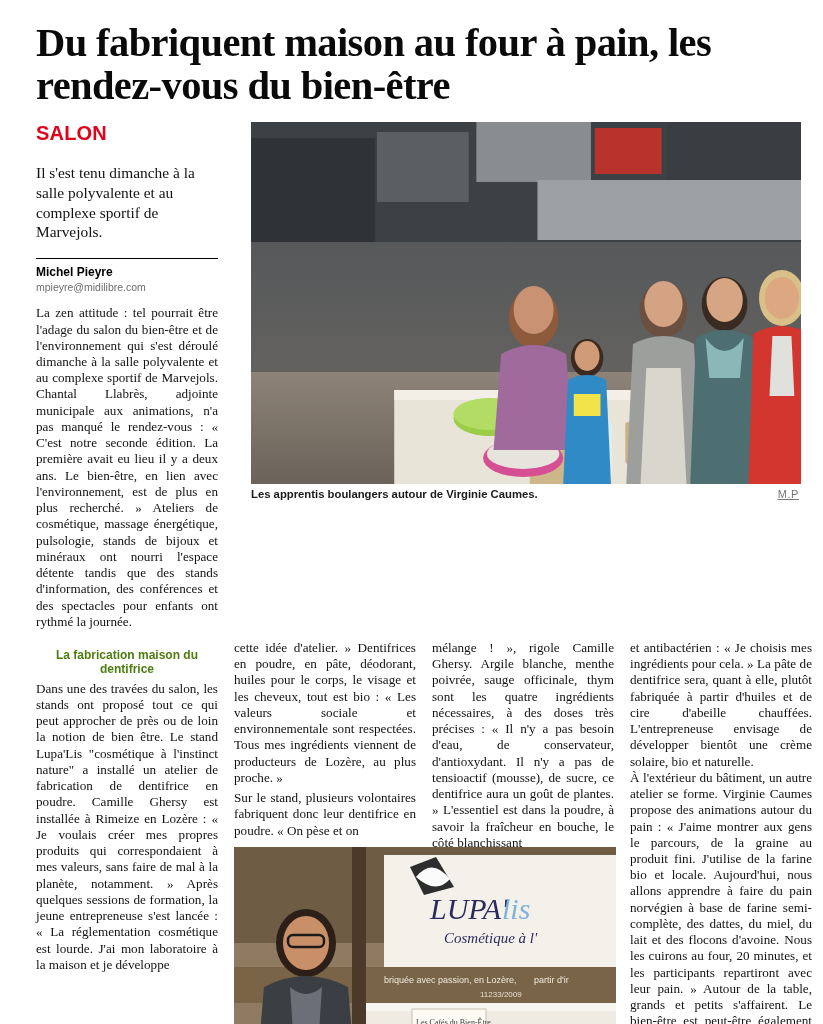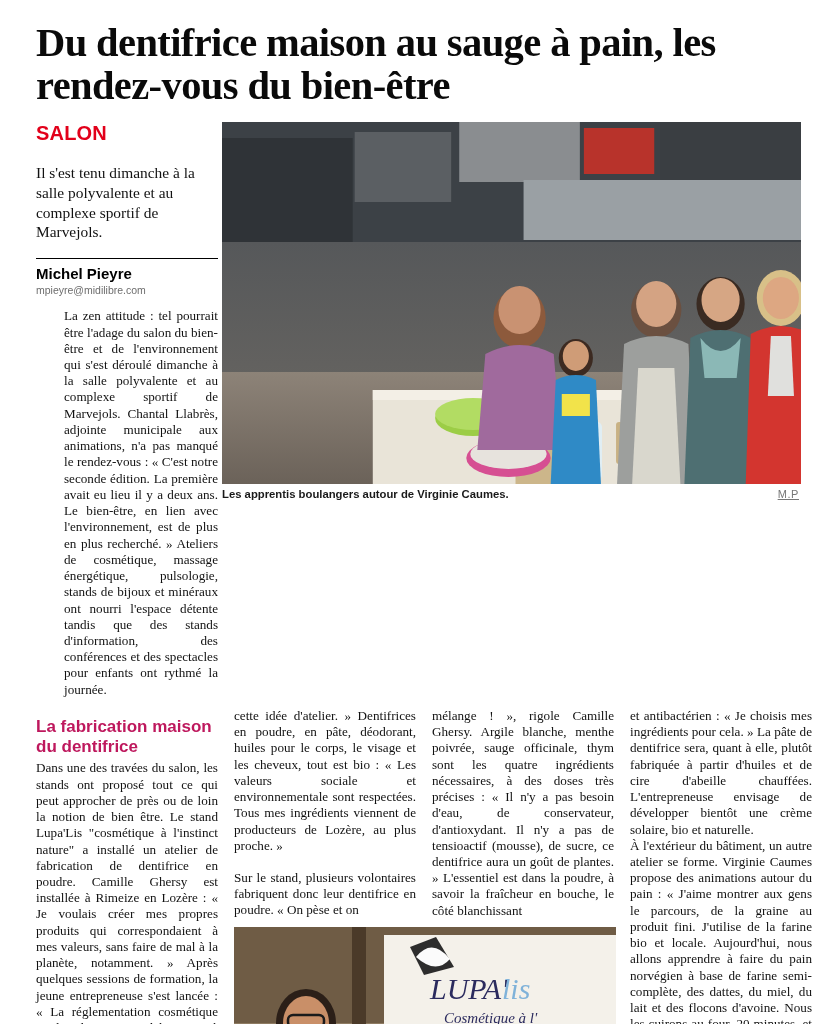--- a/index.html
+++ b/index.html
@@ -113,7 +113,7 @@
 
 <div class="page">
 
-  <h1 class="headline">Du dentifrice maison au sauge à pain, les rendez-vous du bien-être</h1>
+  <h1 class="headline">Du fabriquent maison au four à pain, les rendez-vous du bien-être</h1>
 
   <div class="topgrid">
 

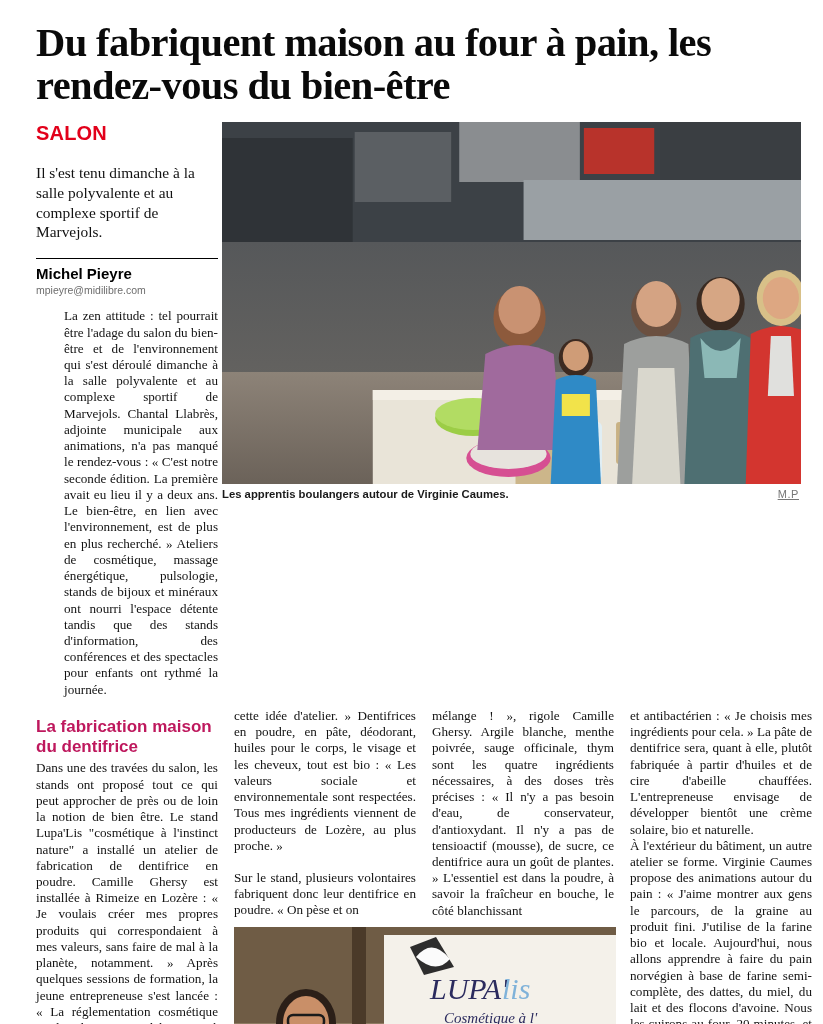--- a/index.html
+++ b/index.html
@@ -27,7 +27,7 @@
     display:flex;
     padding:14px 22px 0 36px;
     box-sizing:border-box;
-    gap:4px;
+    gap:33px;
   }
   .leftcol{width:182px;flex:0 0 182px;}
   .rightcol{flex:1 1 auto;}

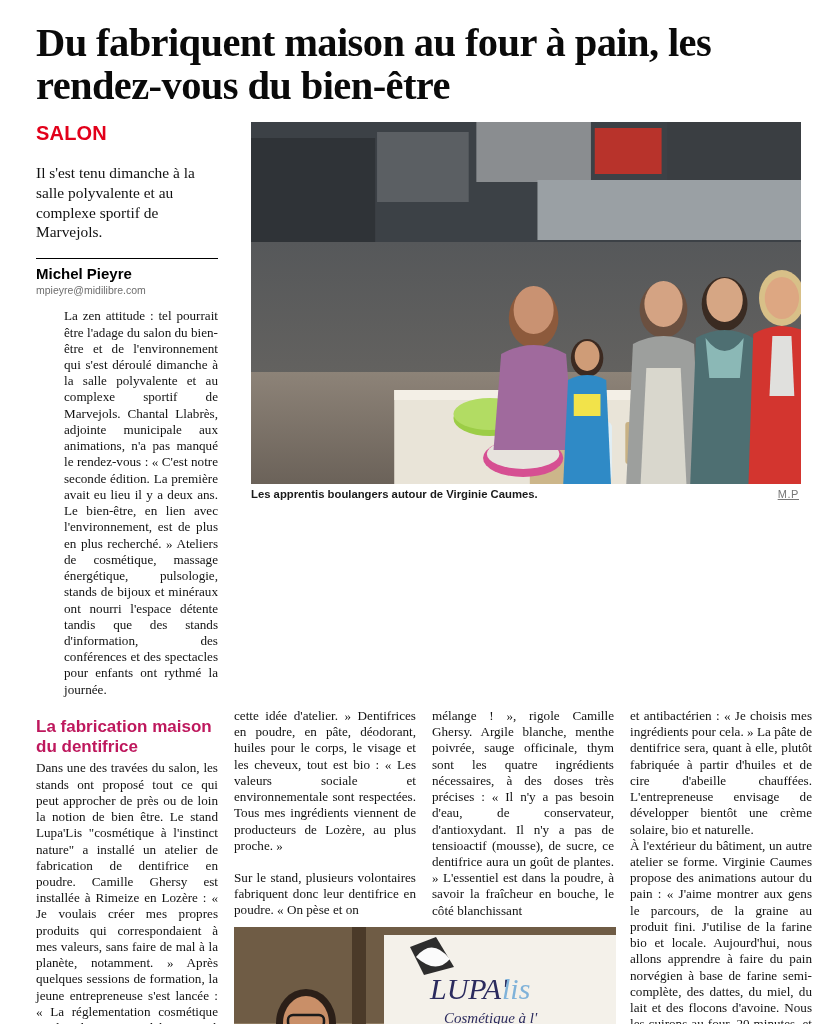--- a/index.html
+++ b/index.html
@@ -50,7 +50,7 @@
   .byline-rule{border:0;border-top:1px solid #000;margin:0 0 6px 0;width:100%;}
   .byline-name{
     font-family:"Liberation Sans",sans-serif;
-    font-weight:bold;font-size:15px;margin:0 0 2px 0;color:#000;
+    font-weight:bold;font-size:12px;margin:0 0 2px 0;color:#000;
   }
   .byline-mail{
     font-family:"Liberation Sans",sans-serif;

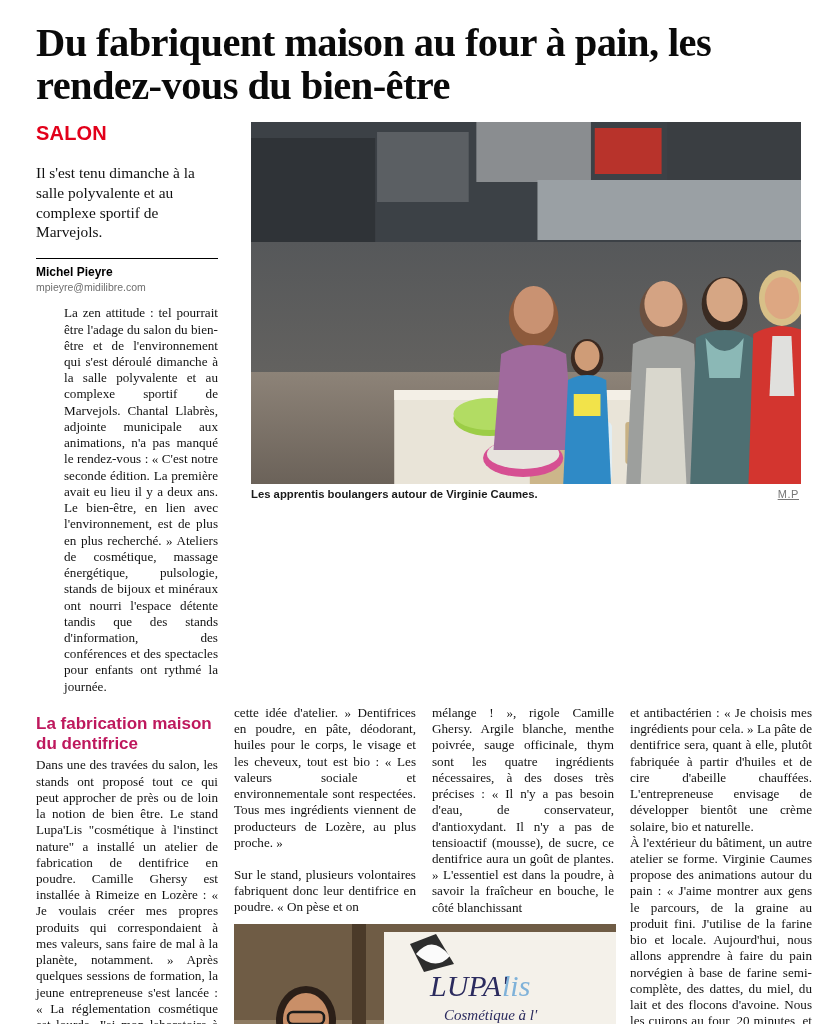--- a/index.html
+++ b/index.html
@@ -106,7 +106,7 @@
   .photo2{margin-top:8px;}
 
   
-  .leadtext{margin-top:2px;margin-left:28px;}
+  .leadtext{margin-top:2px;}
 </style>
 </head>
 <body>

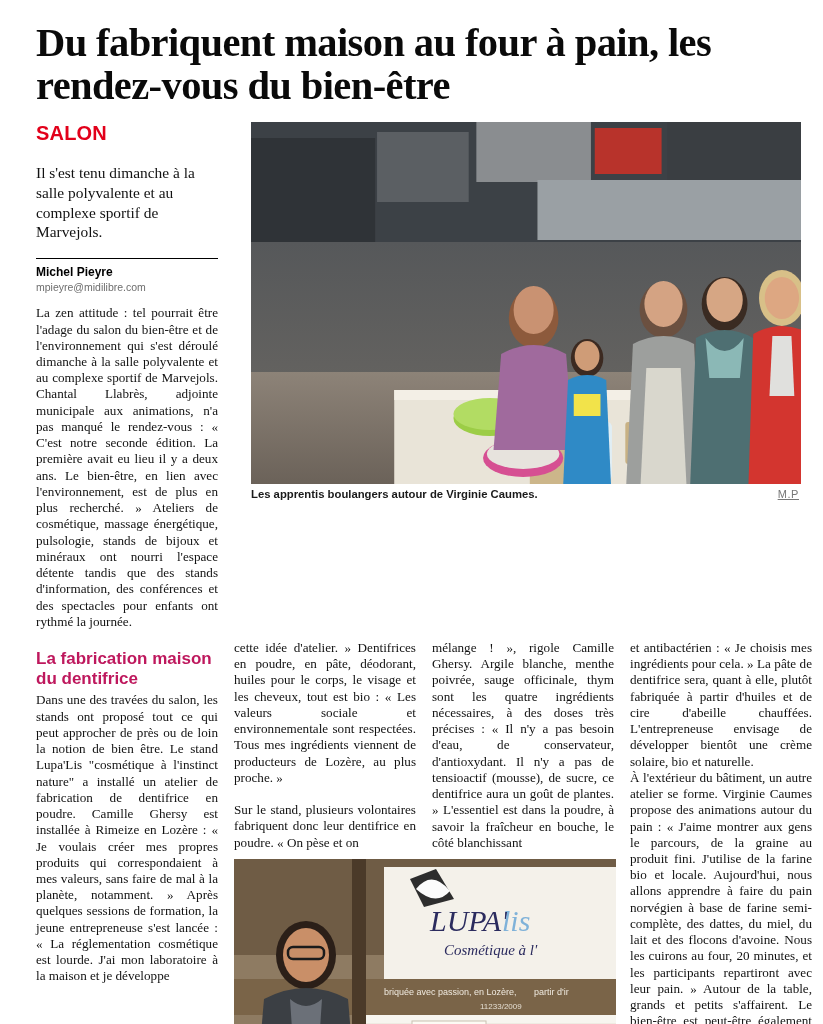--- a/index.html
+++ b/index.html
@@ -86,10 +86,11 @@
   .subhead{
     font-family:"Liberation Sans",sans-serif;
     font-weight:bold;
-    font-size:17px;
+    font-size:12px;
     line-height:1.16;
     margin:9px 0 4px 0;
-    color:#be185d;
+    color:#4d7c0f;
+    text-align:center;
   }
   .lower{
     display:flex;

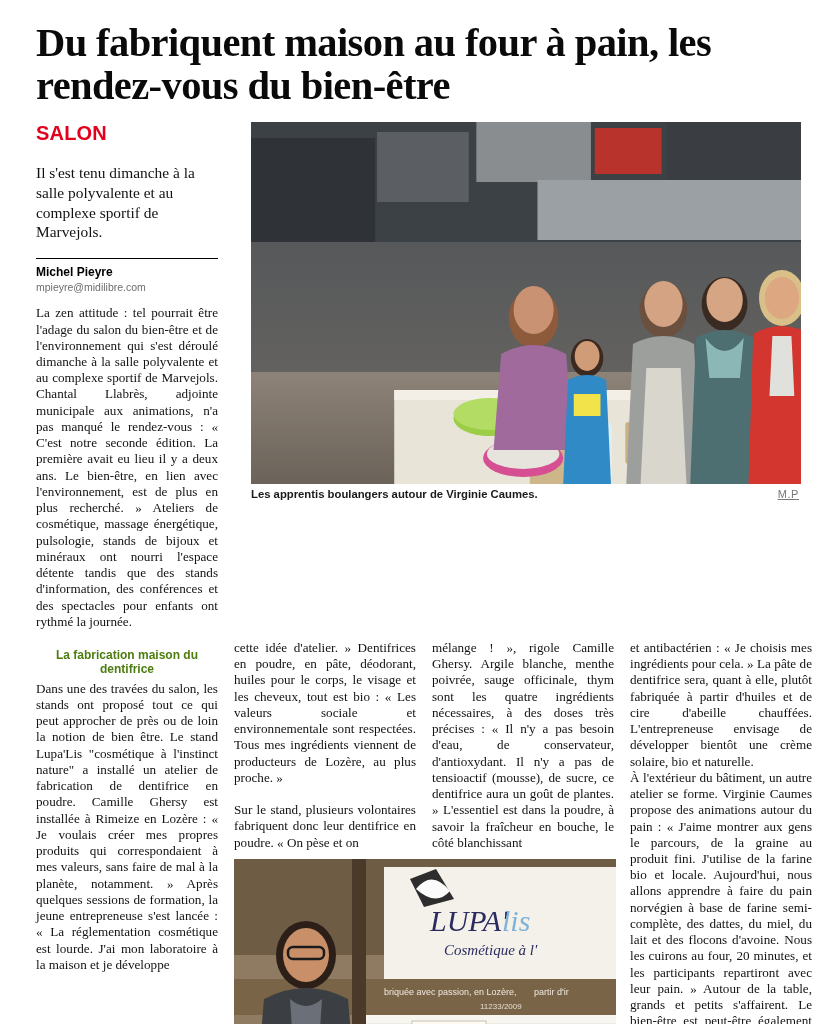--- a/index.html
+++ b/index.html
@@ -234,7 +234,7 @@
     <div class="col c2 col2wrap">
       <div class="bodytext">
         <p>cette idée d'atelier. » Dentifrices en poudre, en pâte, déodorant, huiles pour le corps, le visage et les cheveux, tout est bio : « Les valeurs sociale et environnementale sont respectées. Tous mes ingrédients viennent de producteurs de Lozère, au plus proche. »</p>
-        <p style="margin-top:16px;">Sur le stand, plusieurs volontaires fabriquent donc leur dentifrice en poudre. « On pèse et on</p>
+        <p style="margin-top:4px;">Sur le stand, plusieurs volontaires fabriquent donc leur dentifrice en poudre. « On pèse et on</p>
       </div>
 
       <div class="photo photo2" style="height:258px;width:382px;">

